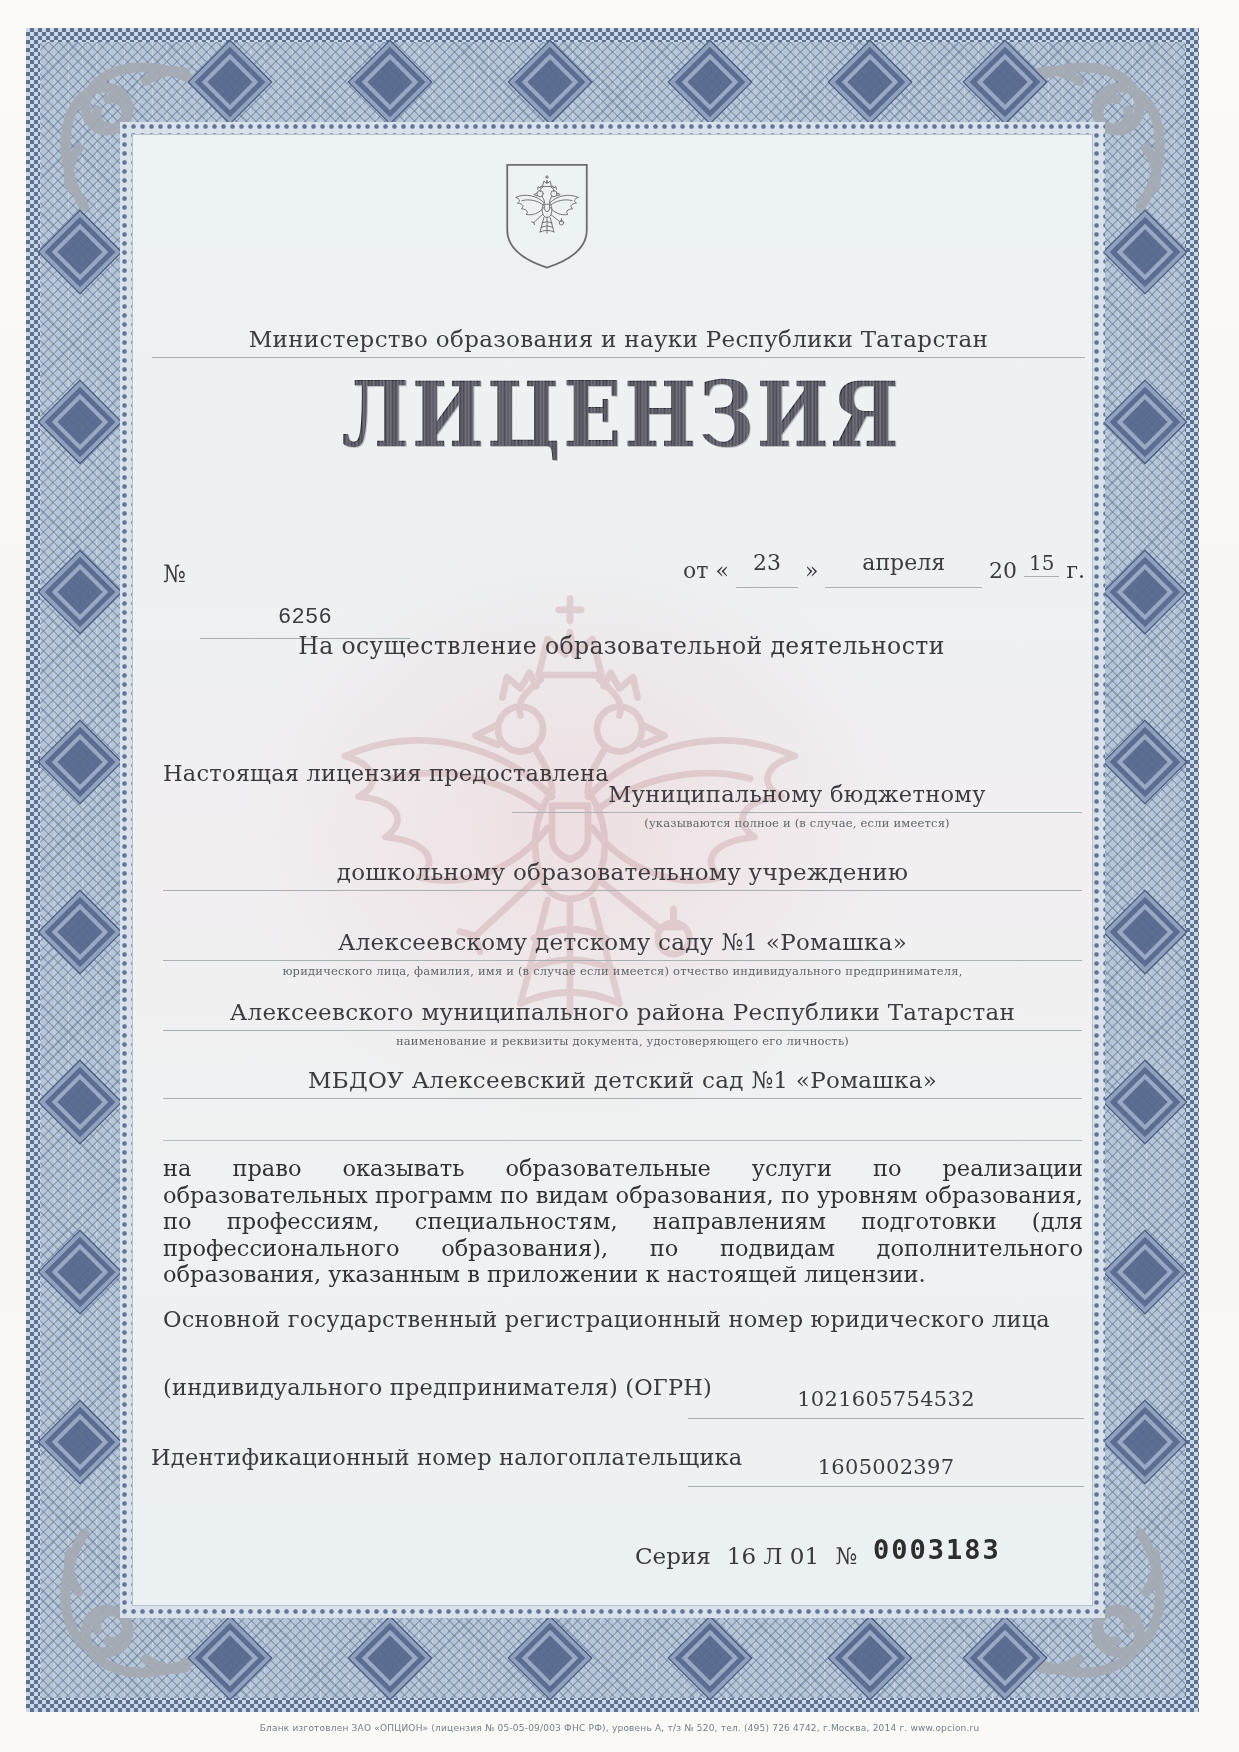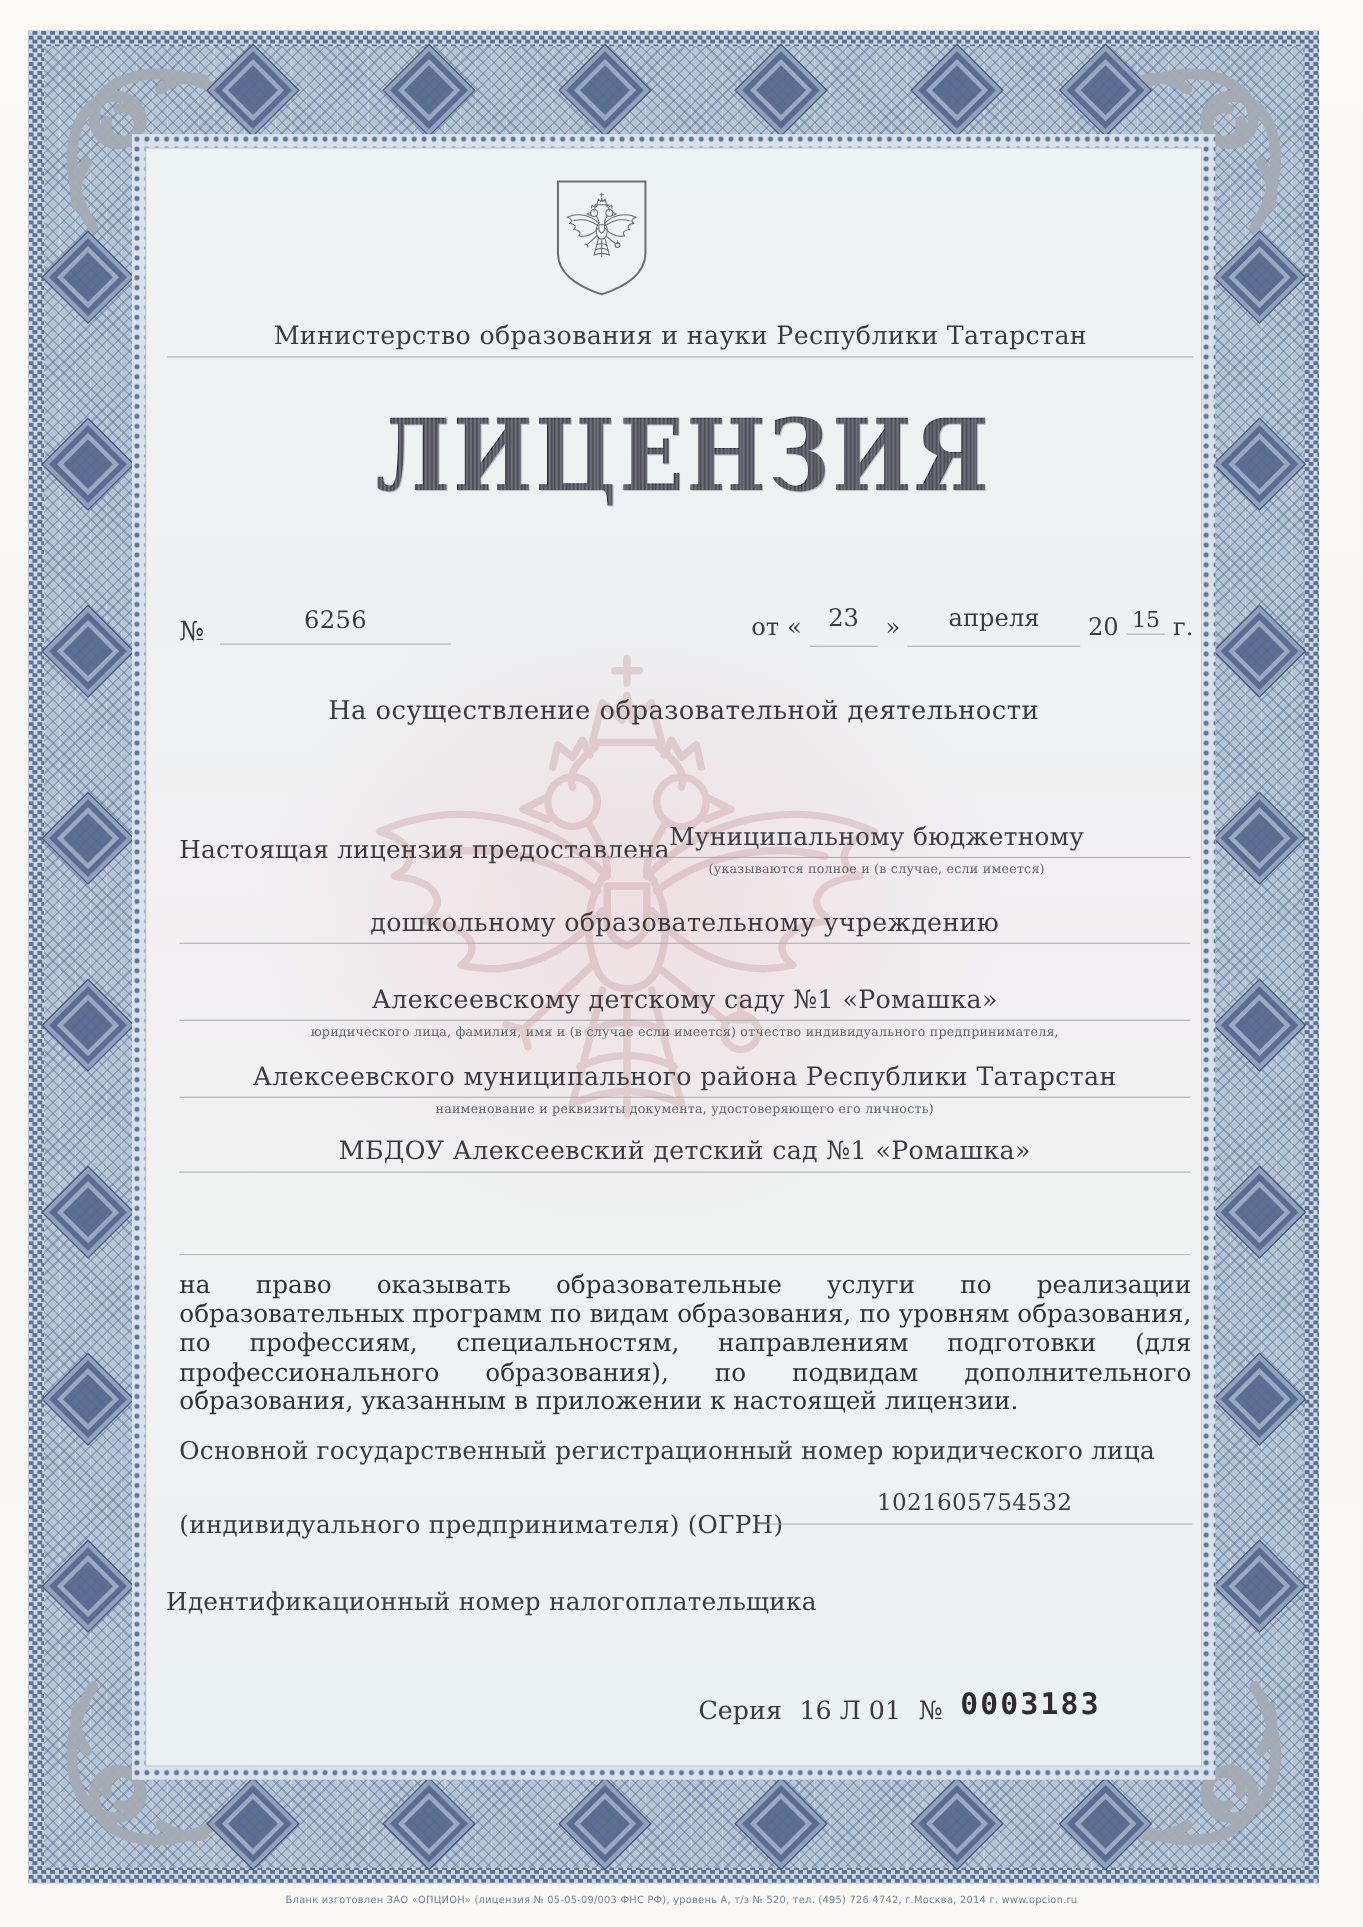--- a/index.html
+++ b/index.html
@@ -55,7 +55,7 @@
   .emblem { position:absolute; left:500px; top:146px; width:94px; height:142px; color:#6d6d70; }
   
   .abs { position:absolute; }
-  .ufield { position:absolute; text-align:center; }
+  .ufield { position:absolute; text-align:center;margin-top:33px; }
   .ufield .val { font-size:23px; color:#3c3c40; padding-bottom:5px;
                  border-bottom:1px solid #a8b0b4; letter-spacing:.3px; }
   .ufield .cap { font-size:11.5px; color:#5f6468; margin-top:3px; letter-spacing:.2px; }

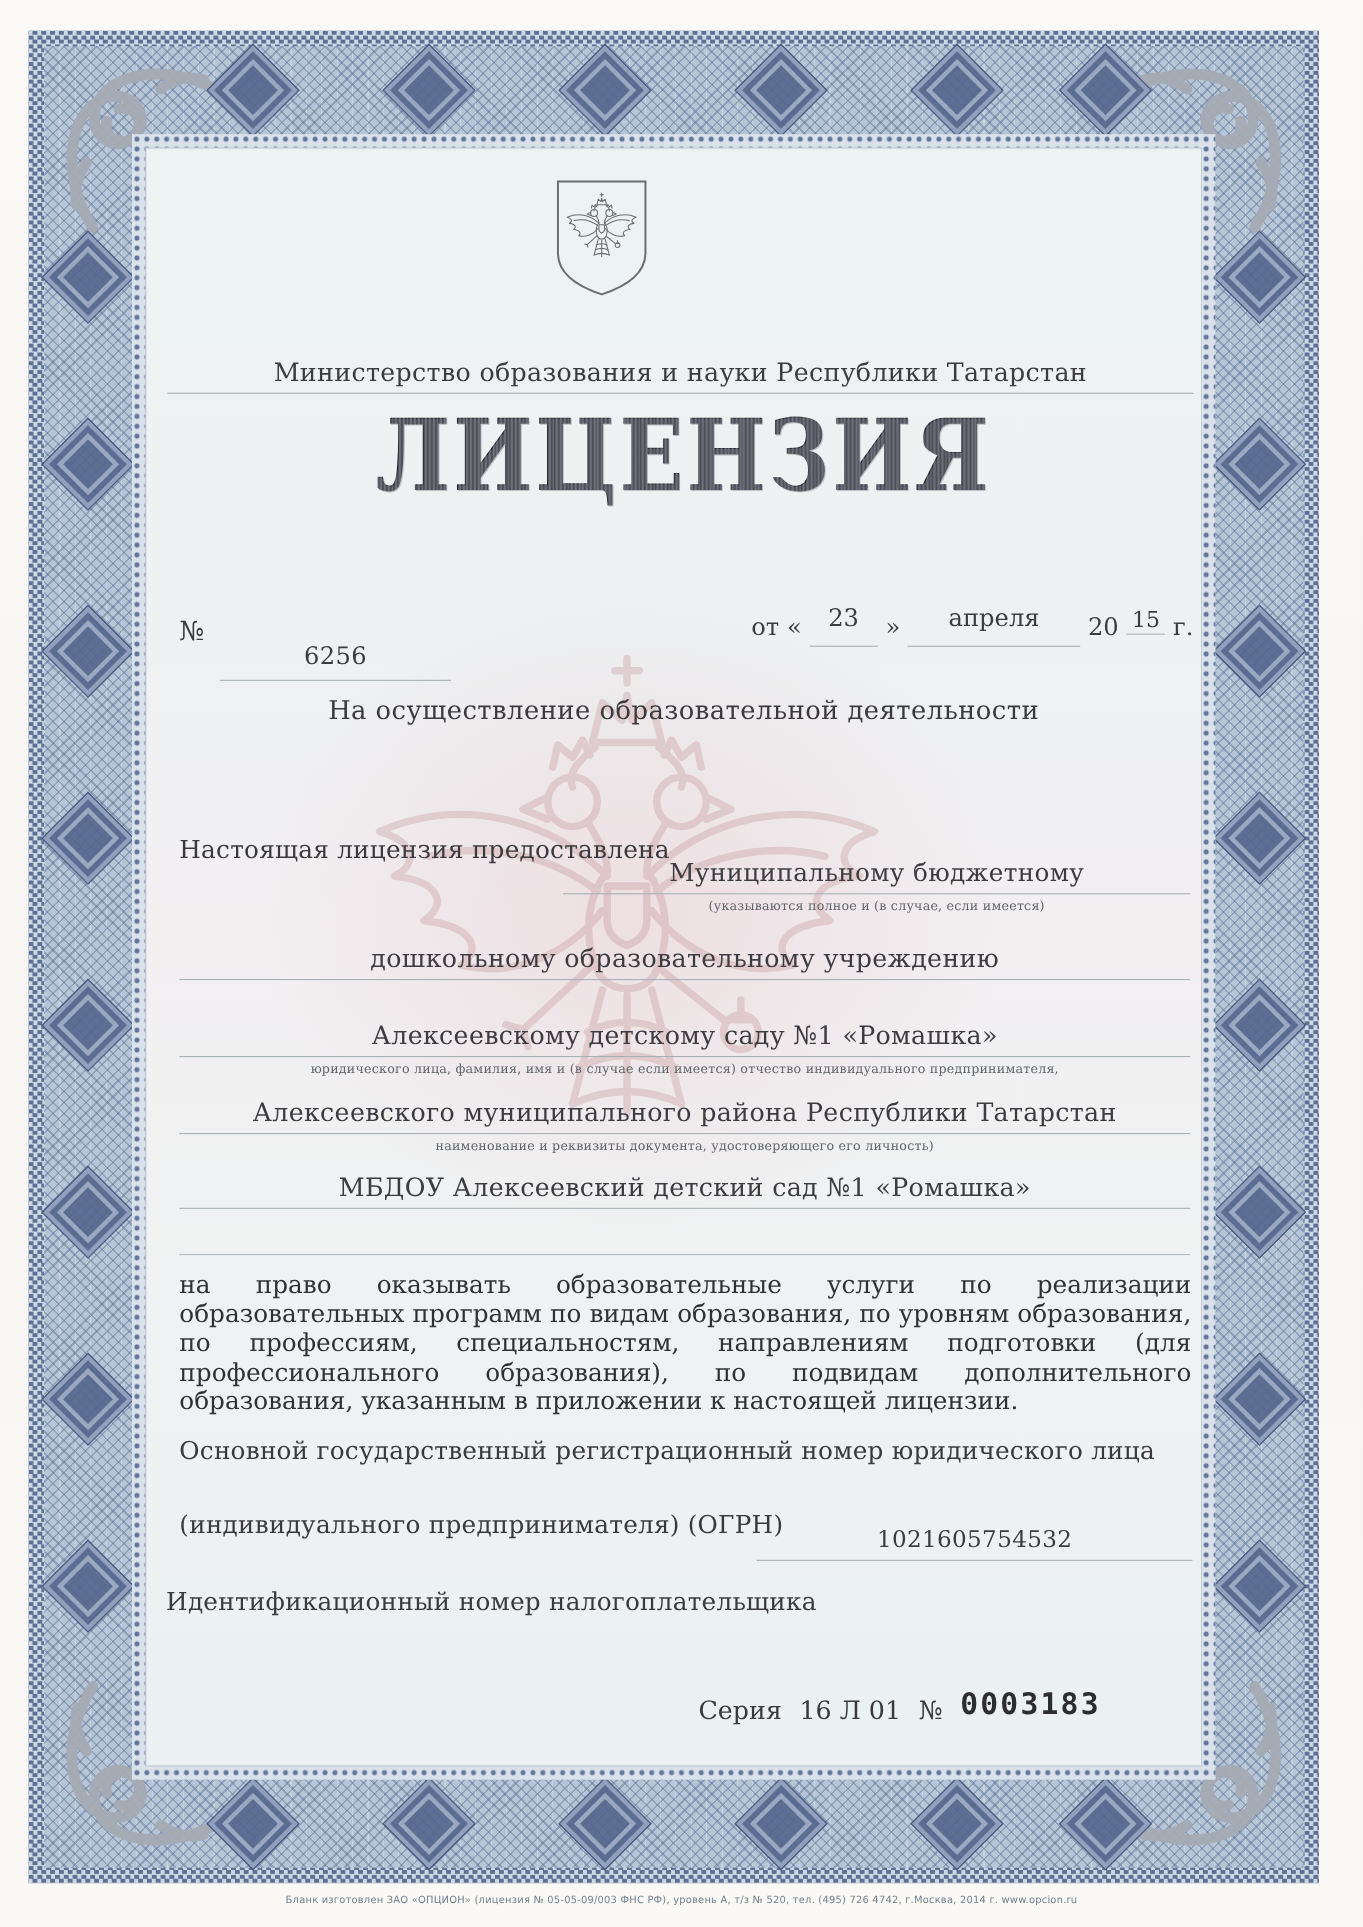--- a/index.html
+++ b/index.html
@@ -199,7 +199,7 @@
   <div class="abs title">ЛИЦЕНЗИЯ</div>
 
   <div class="abs label" style="left:163px; top:560px; font-size:24px;">№</div>
-  <div class="ufield" style="left:200px; top:552px; width:210px;">
+  <div class="ufield" style="left:200px; top:572px; width:210px;font-family:Liberation Mono, monospace;">
     <div class="val" style="font-size:22px; padding-bottom:8px;">6256</div>
   </div>
   <div class="abs date-group">

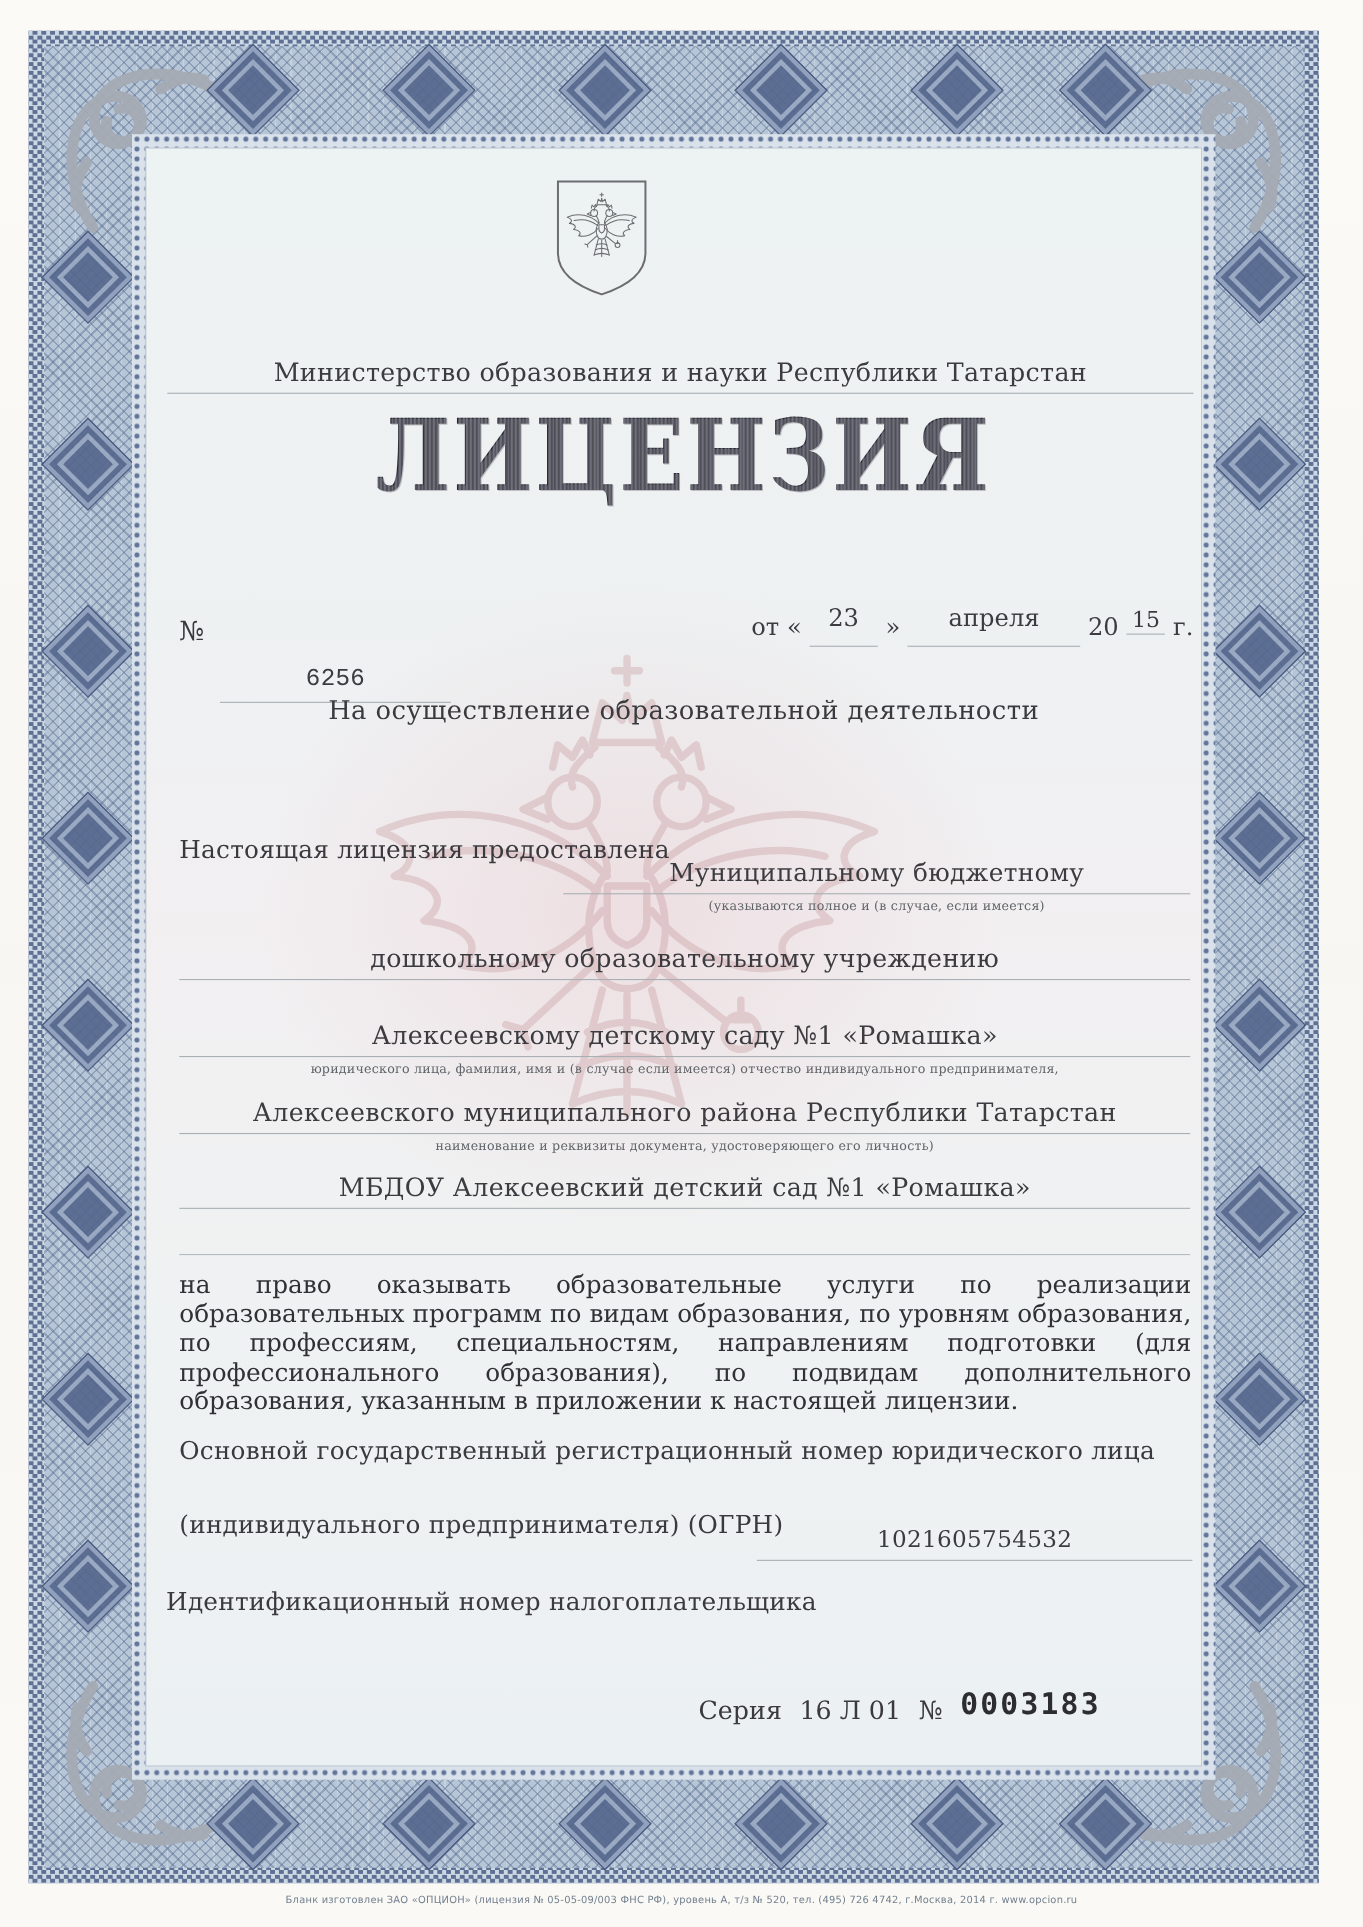--- a/index.html
+++ b/index.html
@@ -245,6 +245,9 @@
   </div>
 
   <div class="abs label" style="left:151px; top:1444px;">Идентификационный номер налогоплательщика</div>
+  <div class="ufield" style="left:688px; top:1422px; width:396px;">
+    <div class="val" style="font-size:21px; padding-bottom:7px;">1605002397</div>
+  </div>
 
   <div class="abs series-row">
     <span>Серия</span>

